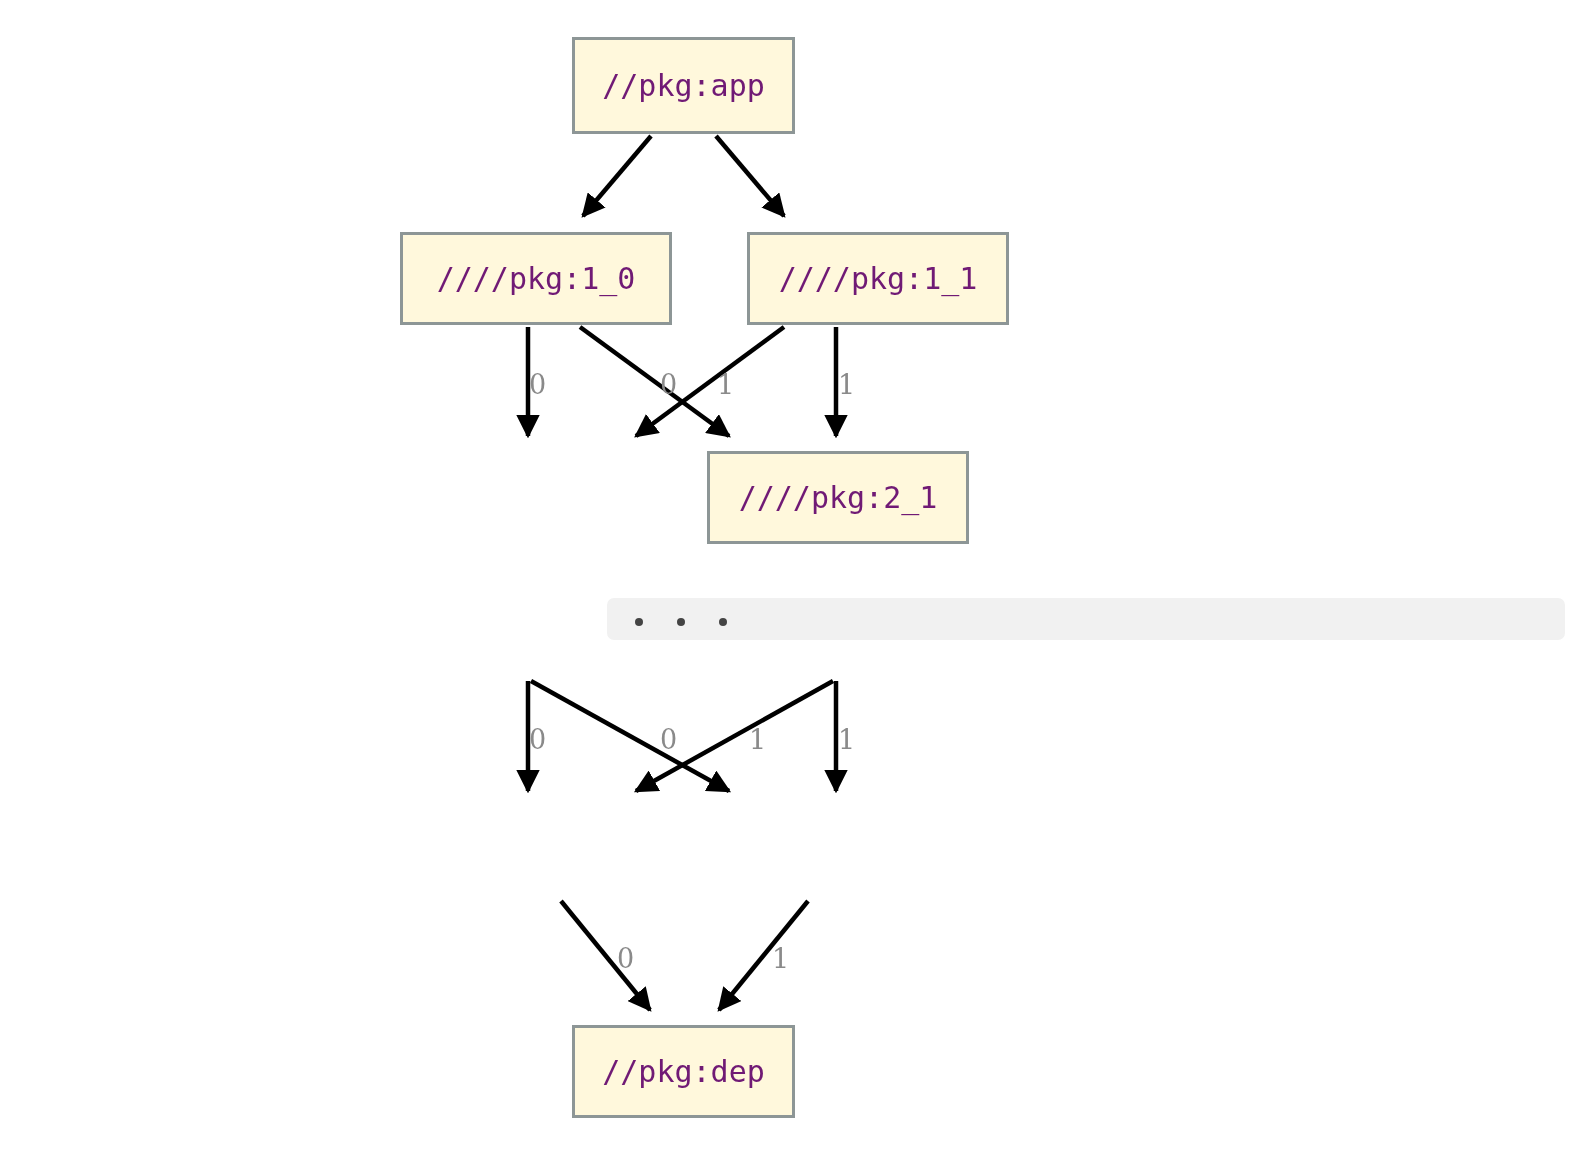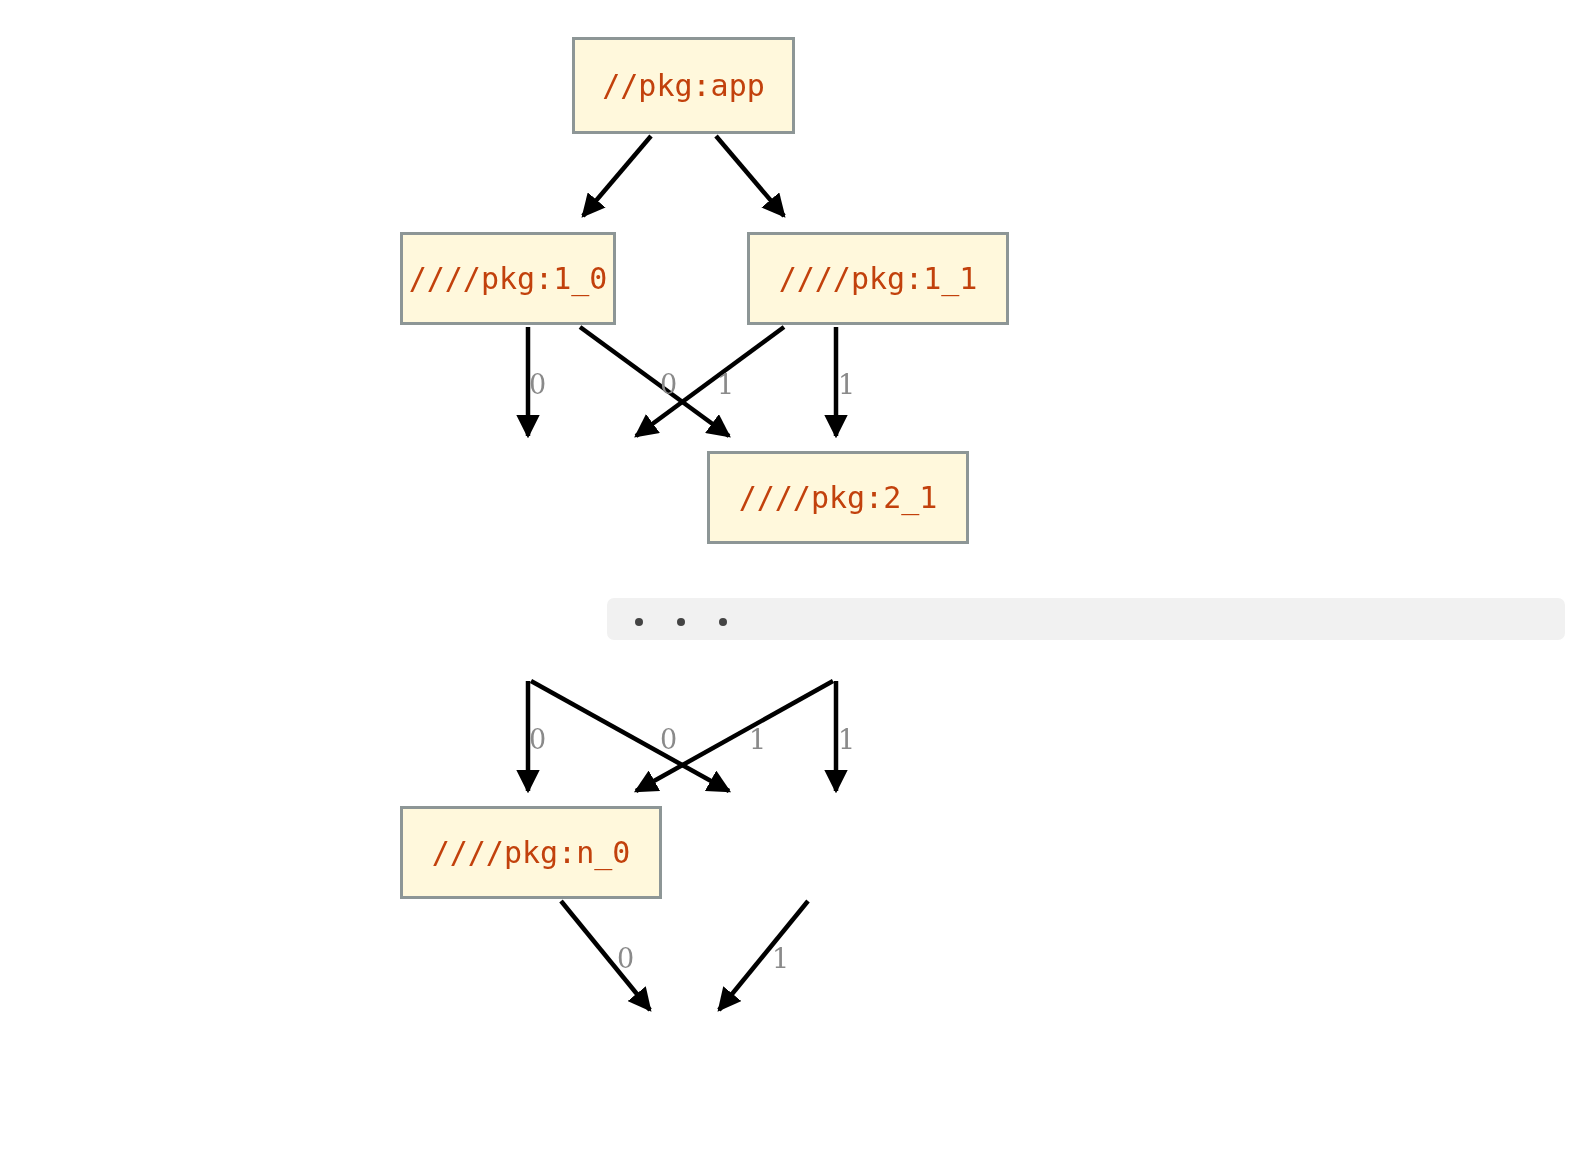--- a/index.html
+++ b/index.html
@@ -34,7 +34,7 @@
     justify-content: center;
     font-family: "DejaVu Sans Mono", monospace;
     font-size: 30px;
-    color: #c2410c;
+    color: #701a75;
     letter-spacing: 0px;
     white-space: nowrap;
   }

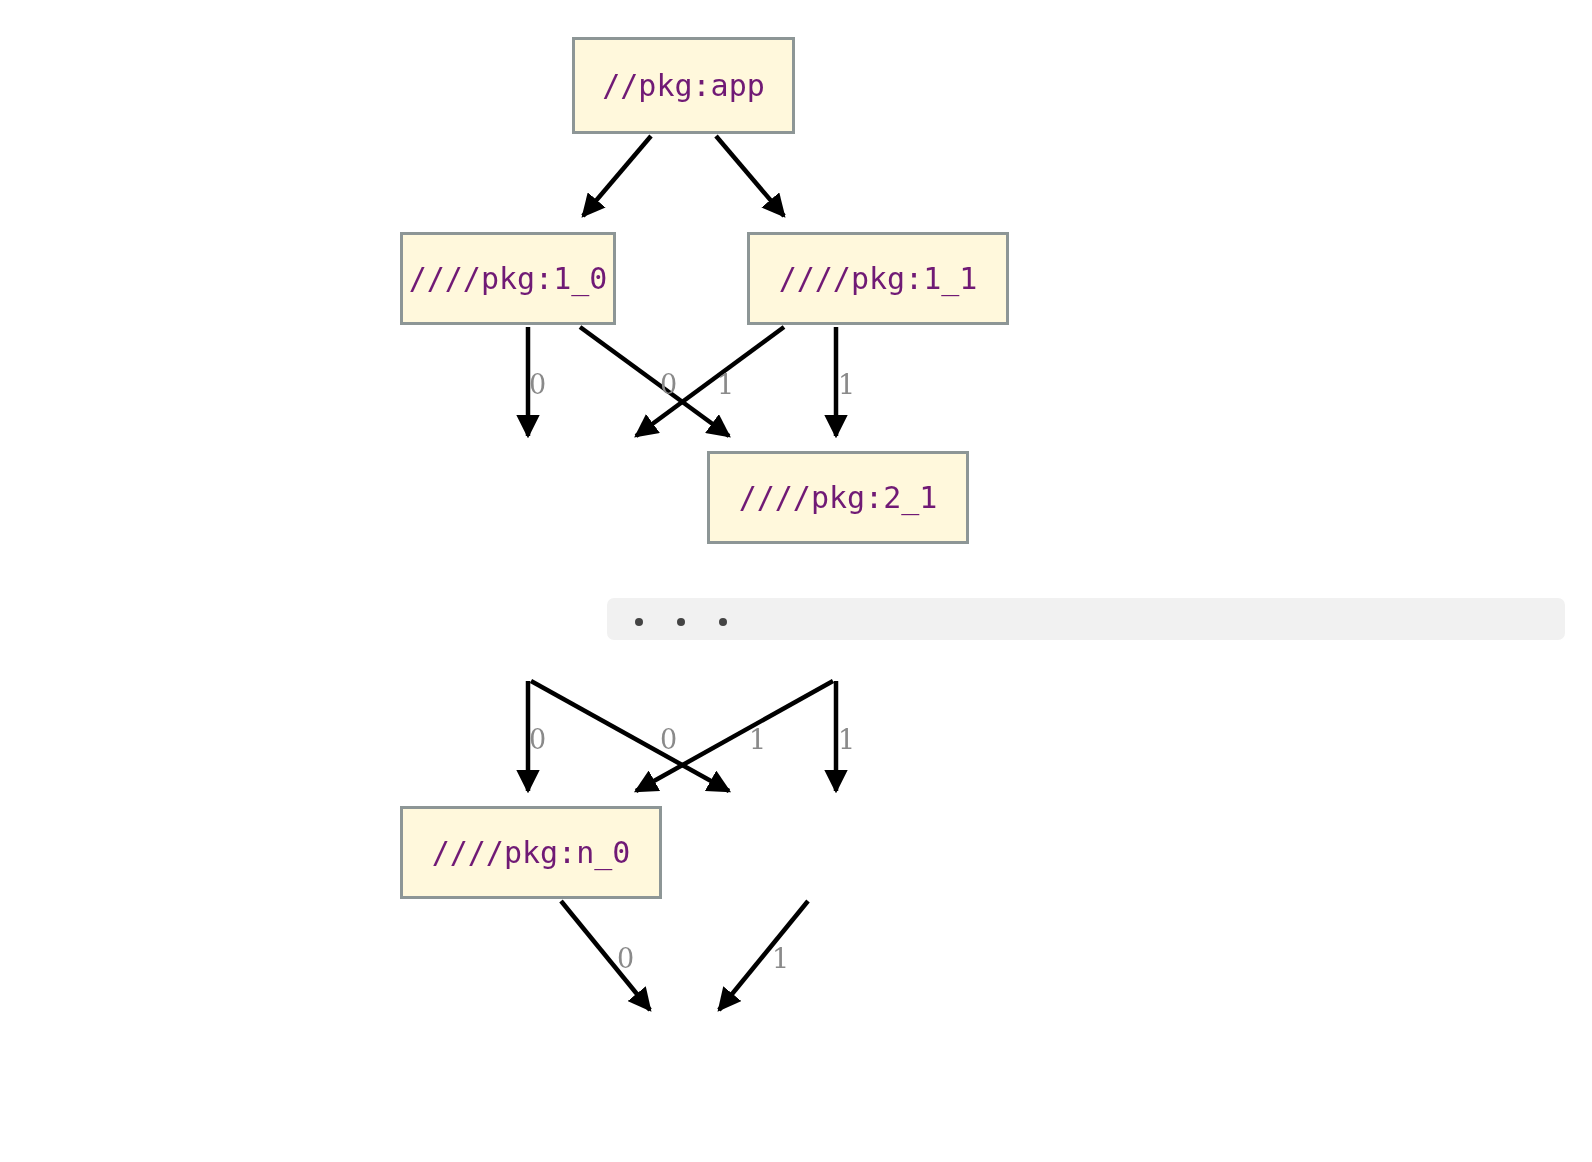--- a/index.html
+++ b/index.html
@@ -107,7 +107,7 @@
     <span>//pkg:app</span>
   </div>
 
-  <div class="node-box" style="left:400px; top:232px; width:216px; height:93px;">
+  <div class="node-box" style="left:400px; top:232px; width:272px; height:93px;">
     <span>////pkg:1_0</span>
   </div>
 

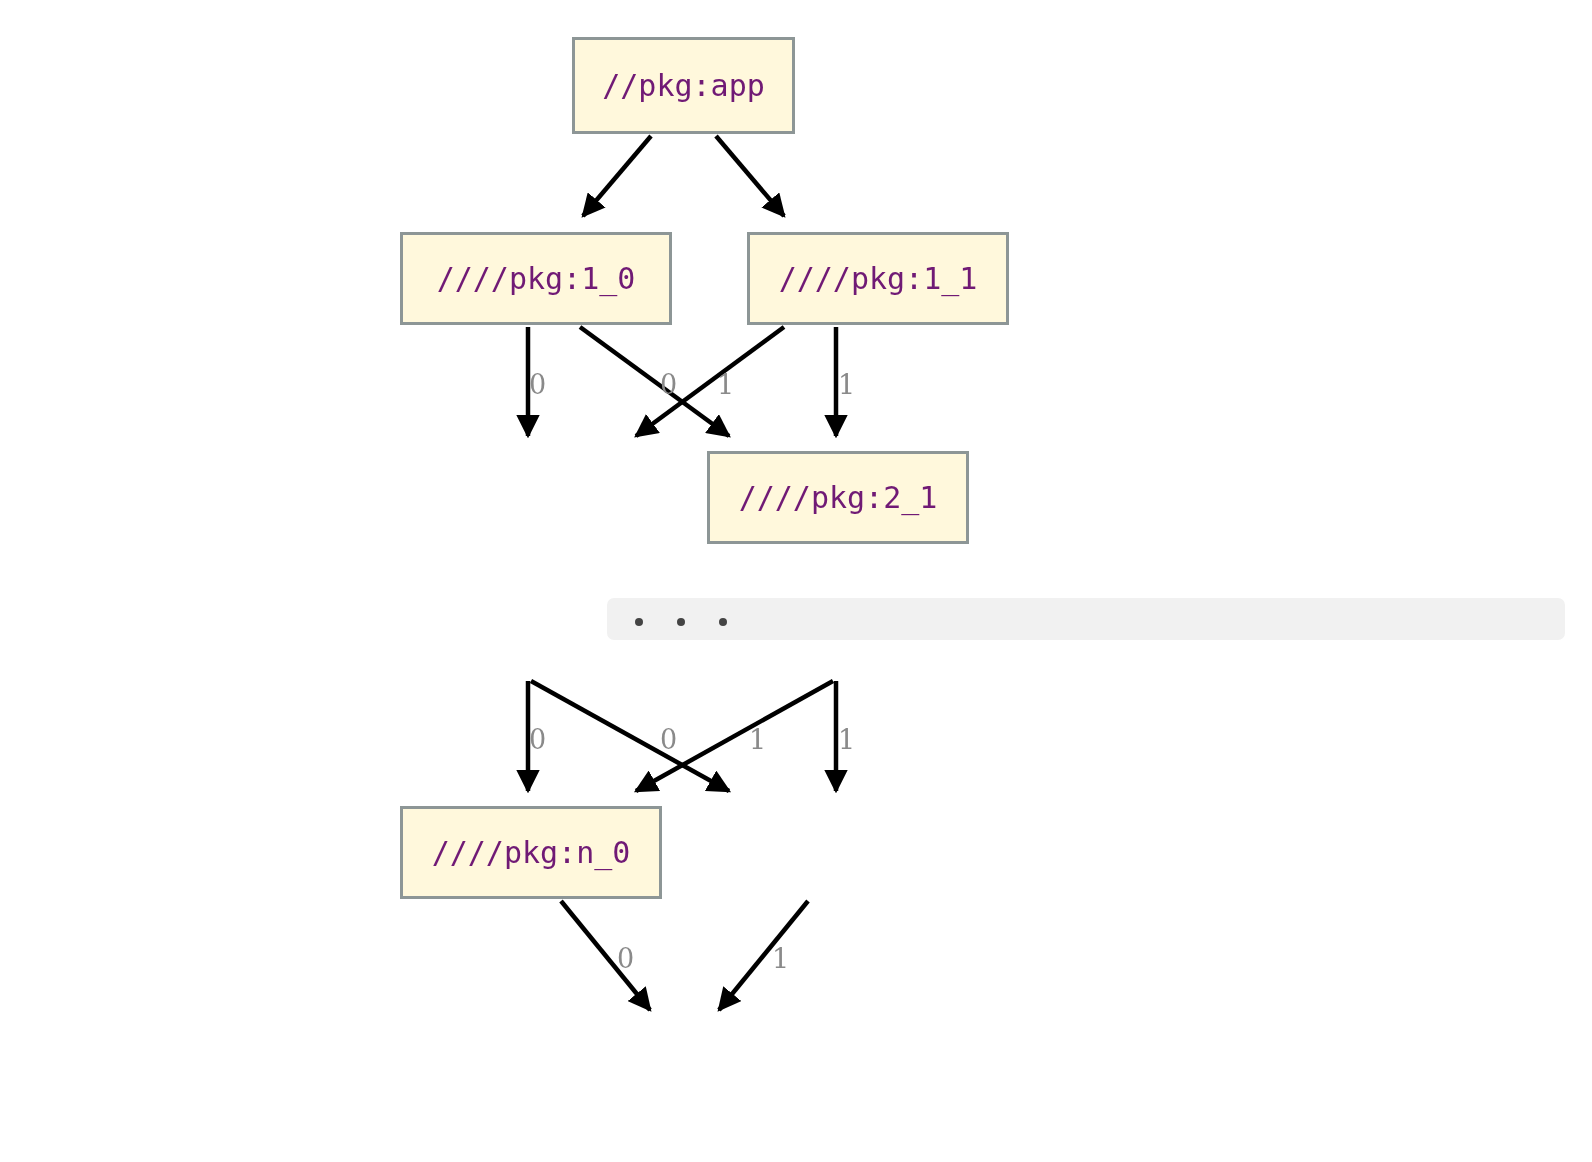--- a/index.html
+++ b/index.html
@@ -120,9 +120,6 @@
     <span>////pkg:2_1</span>
   </div>
 
-  <div class="node-box" style="left:400px; top:806px; width:262px; height:93px;">
-    <span>////pkg:n_0</span>
-  </div>
 
 
 

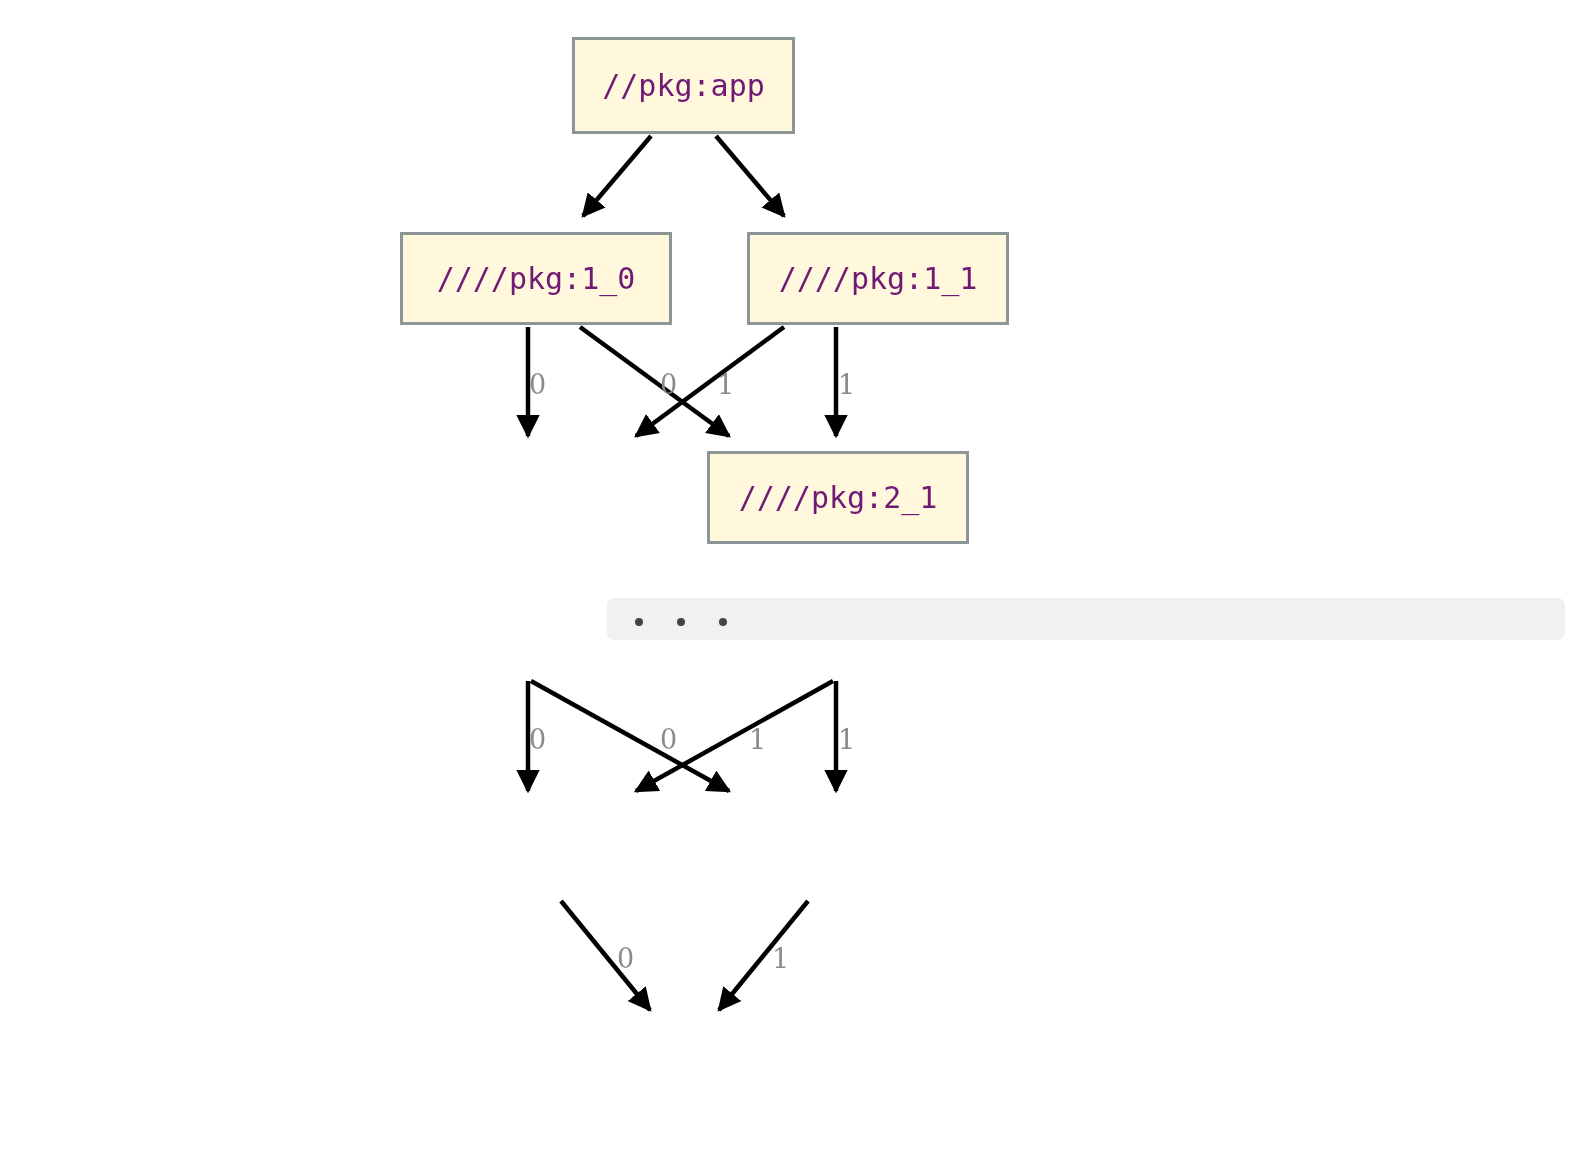--- a/index.html
+++ b/index.html
@@ -122,6 +122,9 @@
 
 
 
+  <div class="node-box" style="left:572px; top:1025px; width:223px; height:93px;">
+    <span>//pkg:dep</span>
+  </div>
 
   <div class="edge-label" style="left:529px; top:371px;">0</div>
   <div class="edge-label" style="left:660px; top:371px;">0</div>

